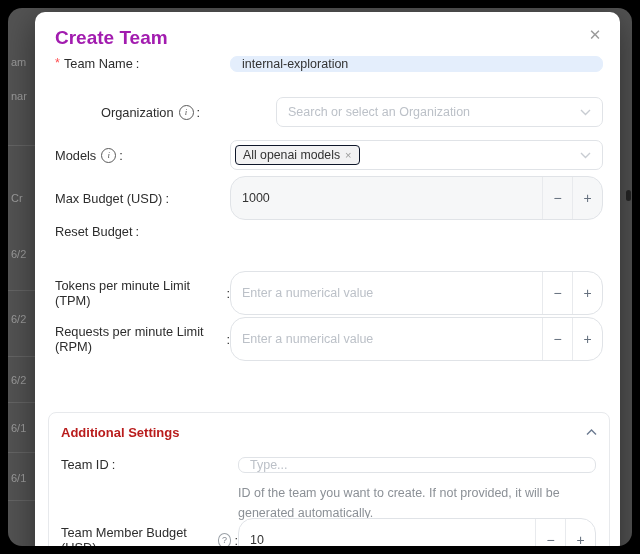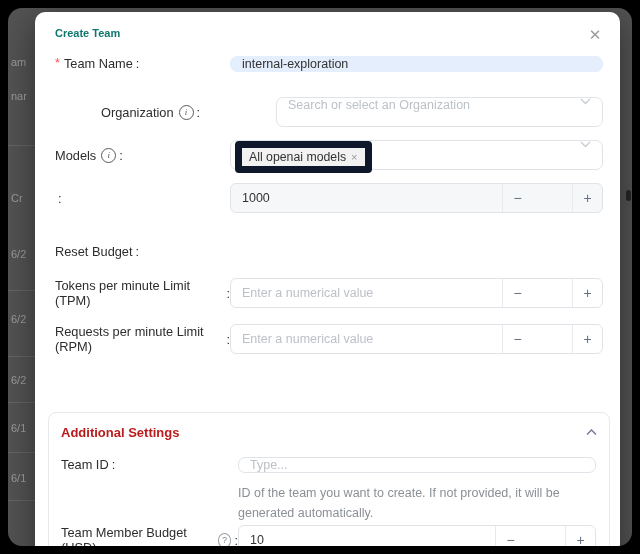--- a/index.html
+++ b/index.html
@@ -14,7 +14,7 @@
   
   .modal{position:absolute;left:27px;top:4px;width:585px;height:560px;background:#ffffff;
          border-radius:10px;box-shadow:0 8px 34px rgba(0,0,0,.45);}
-  .modal-title{position:absolute;left:20px;top:15px;font-size:11px;font-weight:700;color:#0f766e;}
+  .modal-title{position:absolute;left:20px;top:15px;font-size:19px;font-weight:700;color:#a21caf;}
   .close-btn{position:absolute;right:14px;top:12px;width:22px;height:22px;display:flex;align-items:center;
              justify-content:center;color:#9b9b9b;font-size:15px;cursor:pointer;}
   

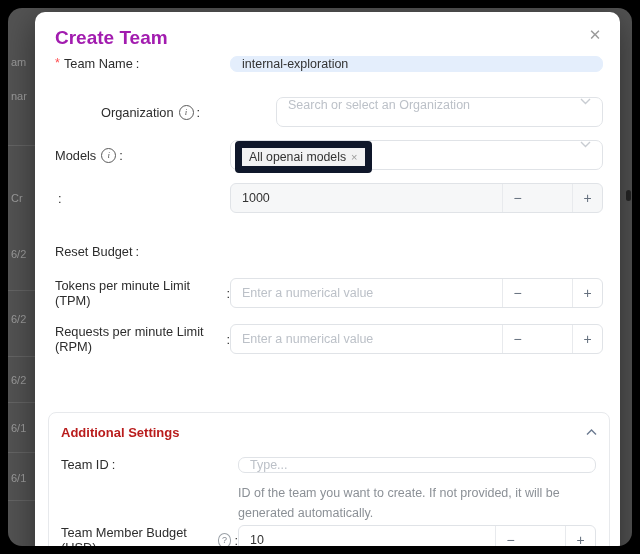--- a/index.html
+++ b/index.html
@@ -34,7 +34,7 @@
   .text-input::placeholder{color:#bcc1c8;}
   .text-input.filled-blue{background:#e4eefc;border-color:#e4eefc;}
   .select{height:30px;box-sizing:border-box;border:1px solid #e0e3e7;border-radius:7px;background:#fff;
-          display:flex;align-items:flex-start;padding:0 11px;position:relative;cursor:pointer;}
+          display:flex;align-items:center;padding:0 11px;position:relative;cursor:pointer;}
   .select .placeholder{font-size:12.5px;color:#bcc1c8;flex:1;overflow:hidden;white-space:nowrap;}
   .select .value{font-size:12.5px;color:#333;flex:1;}
   .chevron{flex:0 0 auto;margin-left:6px;display:flex;}

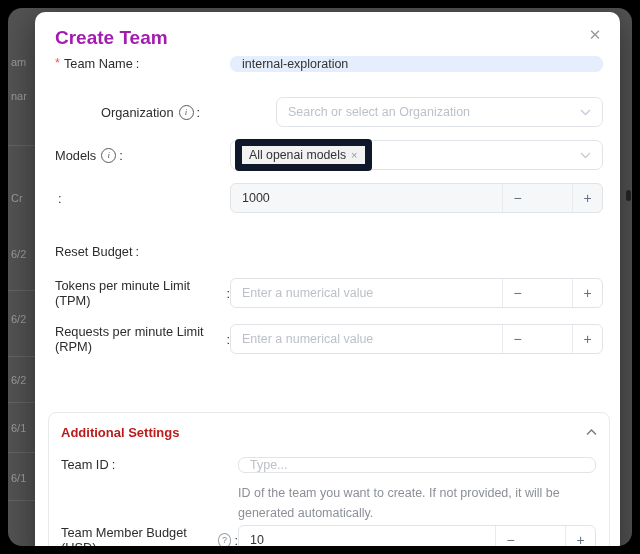--- a/index.html
+++ b/index.html
@@ -38,7 +38,7 @@
   .select .placeholder{font-size:12.5px;color:#bcc1c8;flex:1;overflow:hidden;white-space:nowrap;}
   .select .value{font-size:12.5px;color:#333;flex:1;}
   .chevron{flex:0 0 auto;margin-left:6px;display:flex;}
-  .tag{display:inline-flex;align-items:center;background:#f2f2f3;border:7px solid #0f172a;border-radius:4px;
+  .tag{display:inline-flex;align-items:center;background:#f2f2f3;border:1px solid #0f172a;border-radius:4px;
        padding:2px 7px;font-size:12.3px;color:#333;gap:5px;}
   .tag .tag-x{color:#9a9a9a;font-size:11px;cursor:pointer;}
   .select.with-tag{padding-left:4px;}

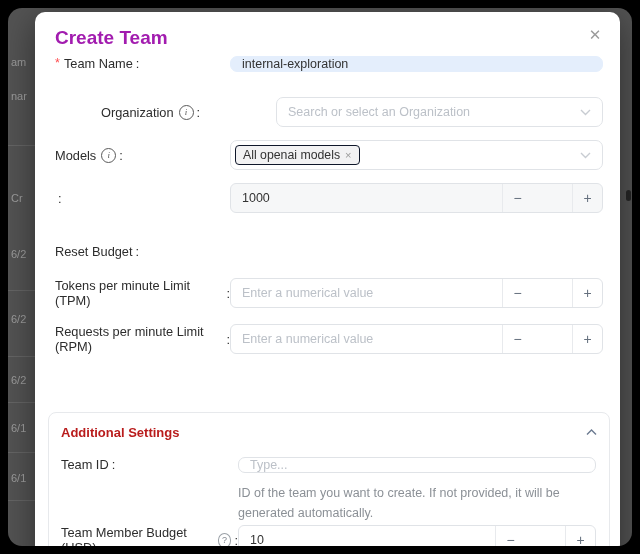--- a/index.html
+++ b/index.html
@@ -141,6 +141,7 @@
 
       <div class="row" style="top:171px;">
         <div class="row-label">
+          <span>Max Budget (USD)</span>
           <span class="colon">:</span>
         </div>
         <div class="control">

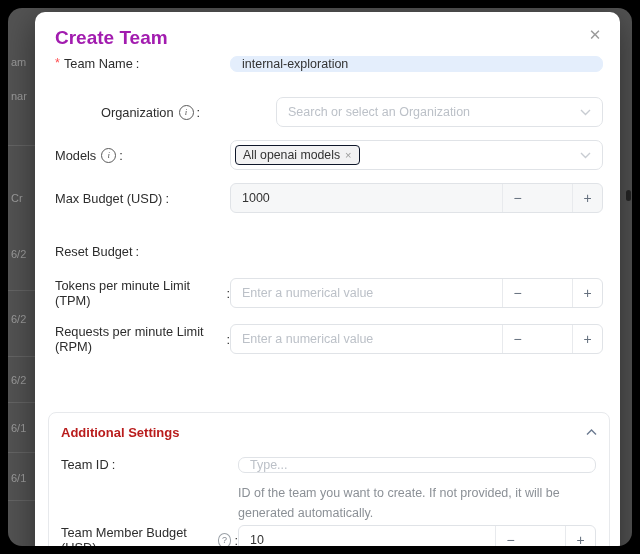--- a/index.html
+++ b/index.html
@@ -42,8 +42,8 @@
        padding:2px 7px;font-size:12.3px;color:#333;gap:5px;}
   .tag .tag-x{color:#9a9a9a;font-size:11px;cursor:pointer;}
   .select.with-tag{padding-left:4px;}
-  .num-wrap{display:flex;height:30px;box-sizing:border-box;border:1px solid #e0e3e7;border-radius:6px;
-            overflow:hidden;background:#fff;align-items:stretch;gap:40px;}
+  .num-wrap{display:flex;height:44px;box-sizing:border-box;border:1px solid #e0e3e7;border-radius:15px;
+            overflow:hidden;background:#fff;align-items:stretch;}
   .num-wrap.gray{background:#f6f7f8;}
   .num-wrap .num-input{flex:1;min-width:0;border:none;outline:none;background:transparent;padding:0 11px;
             font-size:12.5px;color:#333;font-family:"Liberation Sans",sans-serif;}

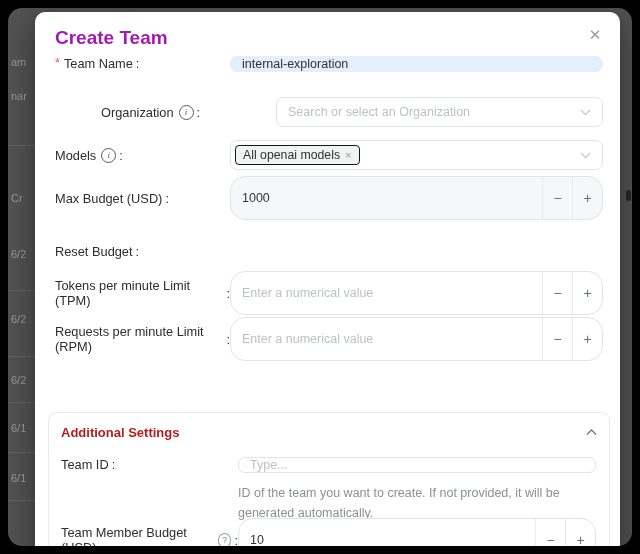--- a/index.html
+++ b/index.html
@@ -153,7 +153,7 @@
         </div>
       </div>
 
-      <div class="row" style="top:224px;gap:6px;">
+      <div class="row" style="top:204px;gap:6px;">
         <div class="row-label">
           <span>Reset Budget</span>
           <span class="colon">:</span>

